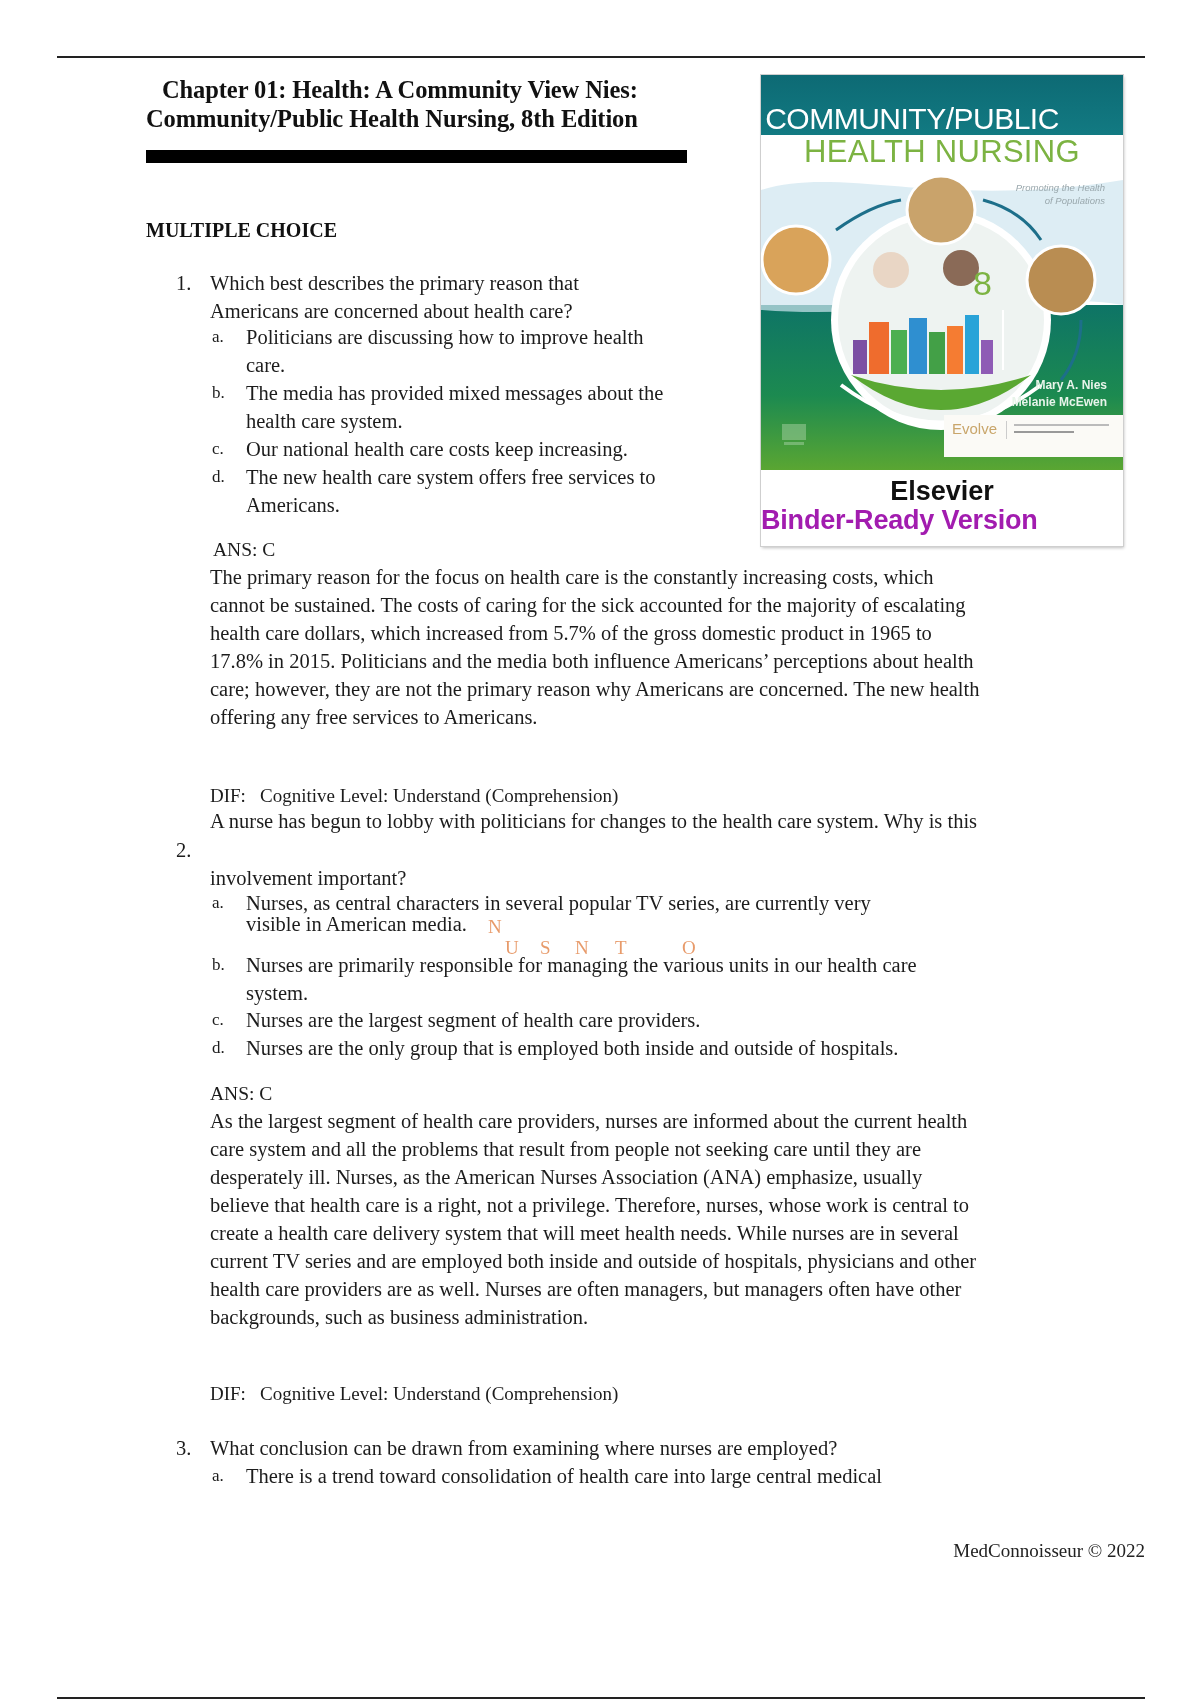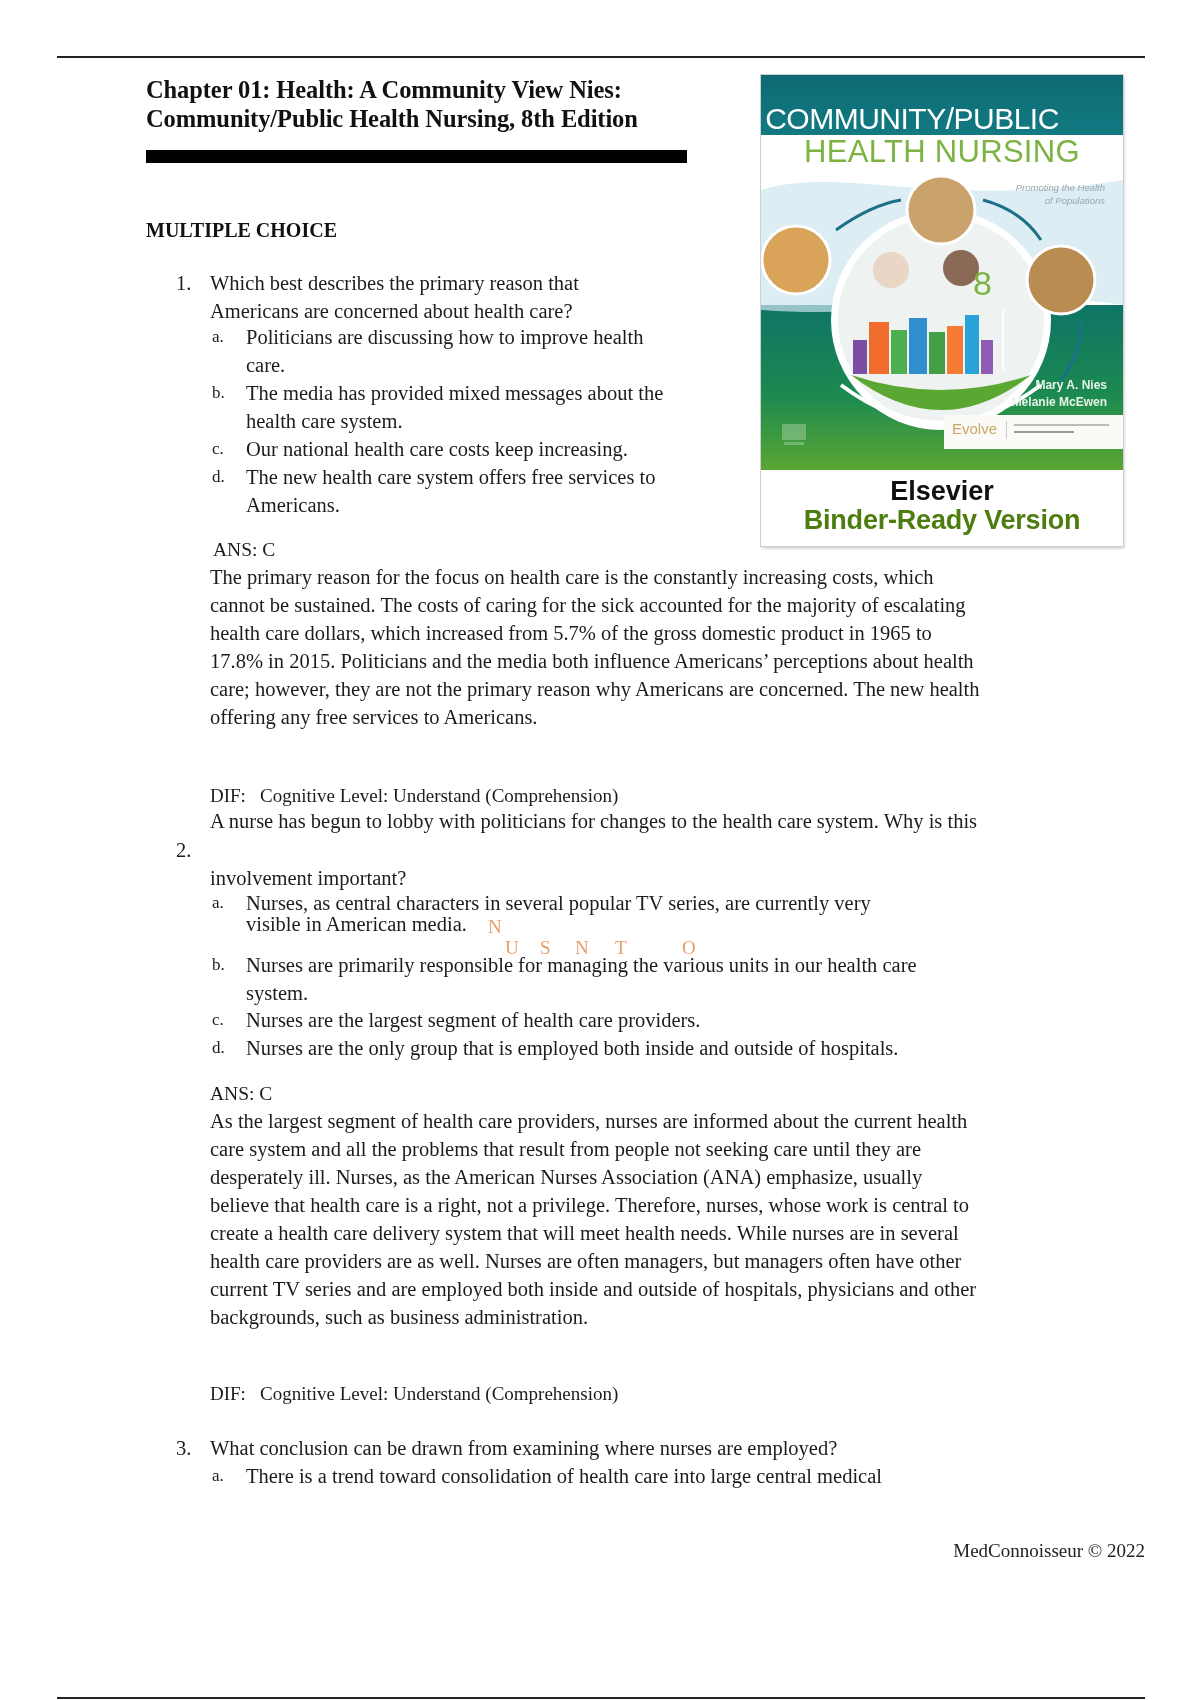--- a/index.html
+++ b/index.html
@@ -7,7 +7,7 @@
          font-family: "Liberation Serif", "DejaVu Serif", serif; color: #1a1a1a; }
   .abs { position: absolute; white-space: nowrap; }
   .rule { position: absolute; left: 57px; width: 1088px; height: 2px; background: #222; }
-  .title { position: absolute; left: 146px; top: 75px; font-weight: bold; font-size: 24.5px; line-height: 29px; color: #111; letter-spacing: -0.1px; }
+  .title { position: absolute; left: 146px; top: 75px; font-weight: bold; font-size: 24.5px; line-height: 29px; color: #111; letter-spacing: -0.1px; text-align: right; }
   .title-bar { position: absolute; left: 146px; top: 150px; width: 541px; height: 13px; background: #000; }
   .section { position: absolute; left: 146px; top: 219px; font-weight: bold; font-size: 20px; color: #111; }
   .txt { font-size: 20.5px; line-height: 28px; color: #1c1c1c; }

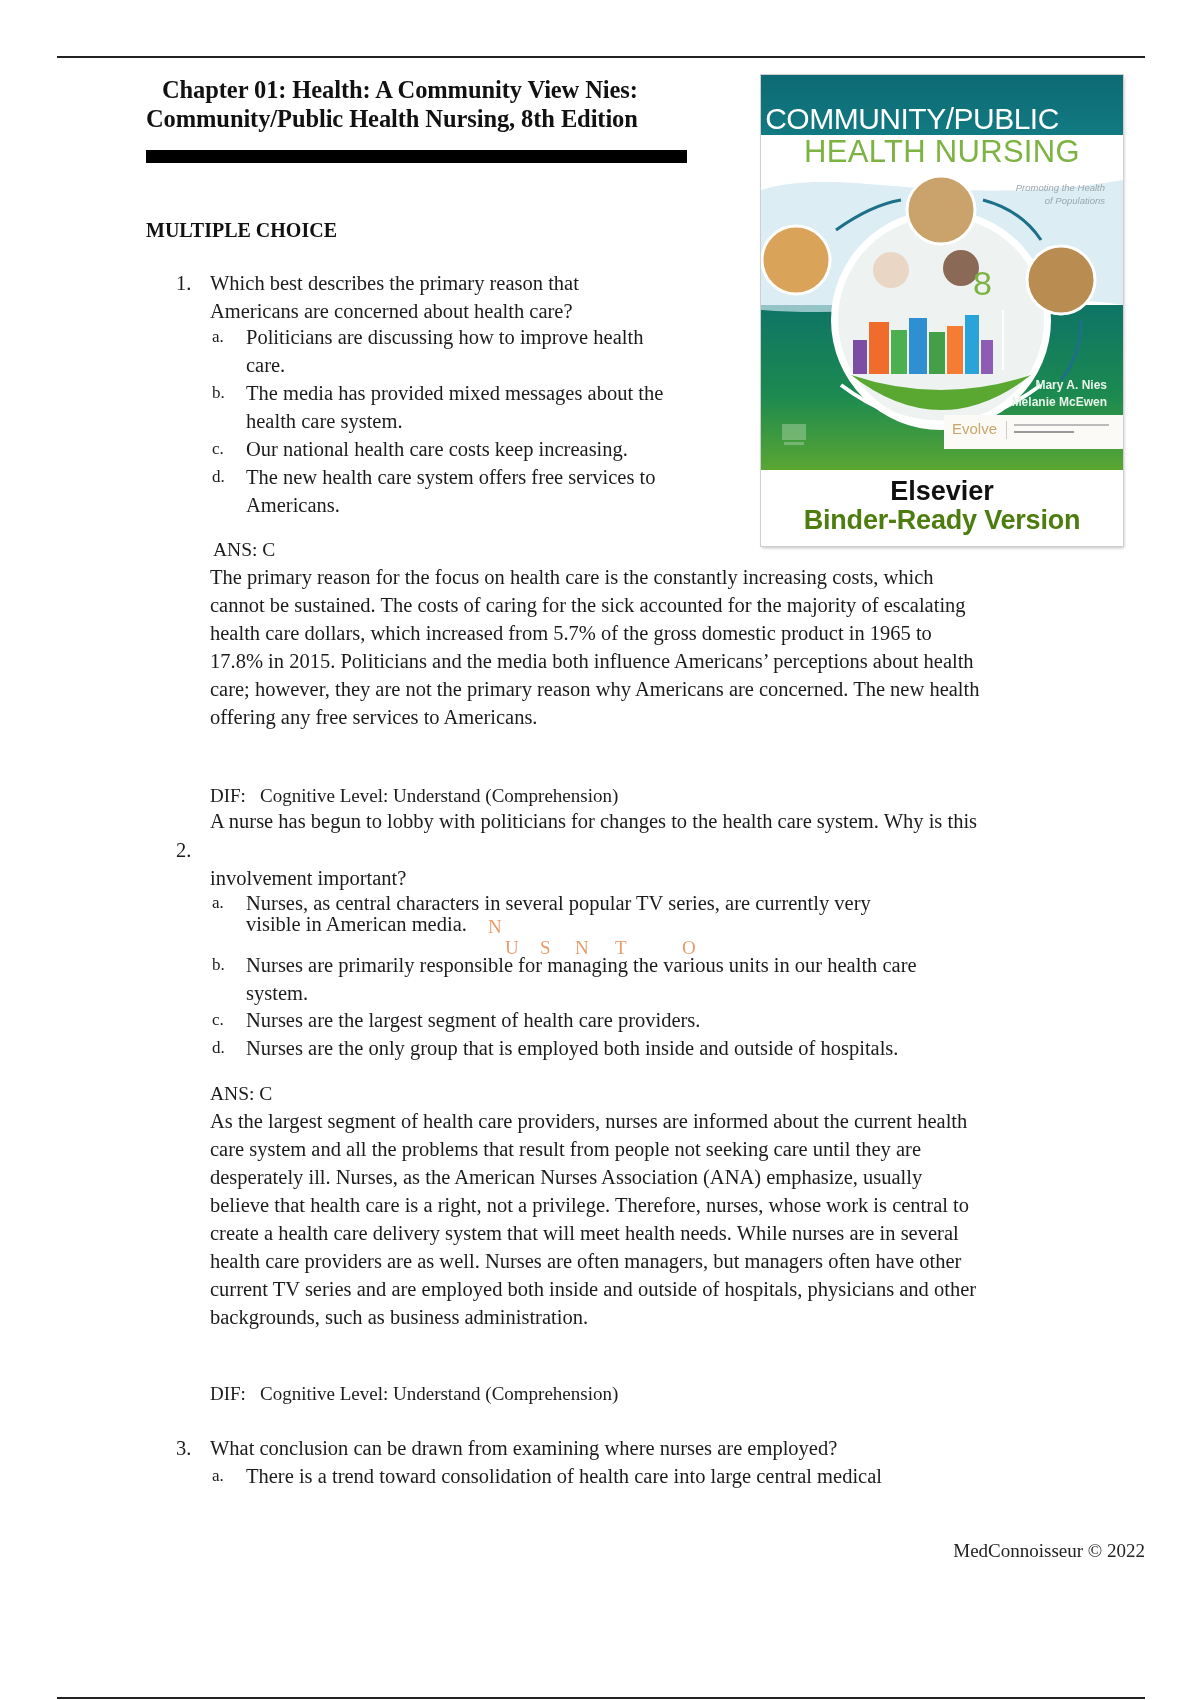--- a/index.html
+++ b/index.html
@@ -36,7 +36,7 @@
   .cover-green { position: absolute; left: 0; top: 230px; width: 362px; height: 165px; background: linear-gradient(#0e7466, #1c8a50 55%, #5aa632); }
   .cover-authors { position: absolute; right: 16px; top: 302px; text-align: right; font-family: "Liberation Sans", sans-serif; font-weight: bold;
                    font-size: 12px; line-height: 17px; color: #e8f4ea; }
-  .evolve { position: absolute; left: 183px; top: 340px; width: 179px; height: 34px; background: #fbfaf6; }
+  .evolve { position: absolute; left: 183px; top: 340px; width: 179px; height: 42px; background: #fbfaf6; }
   .evolve-word { position: absolute; left: 8px; top: 5px; font-family: "Liberation Sans", sans-serif; font-size: 15px; color: #c9a66b; }
   .evolve-sep { position: absolute; left: 62px; top: 6px; width: 1px; height: 18px; background: #ccc; }
   .evolve-fine { position: absolute; left: 70px; top: 9px; width: 95px; height: 2px; background: #bbb; }

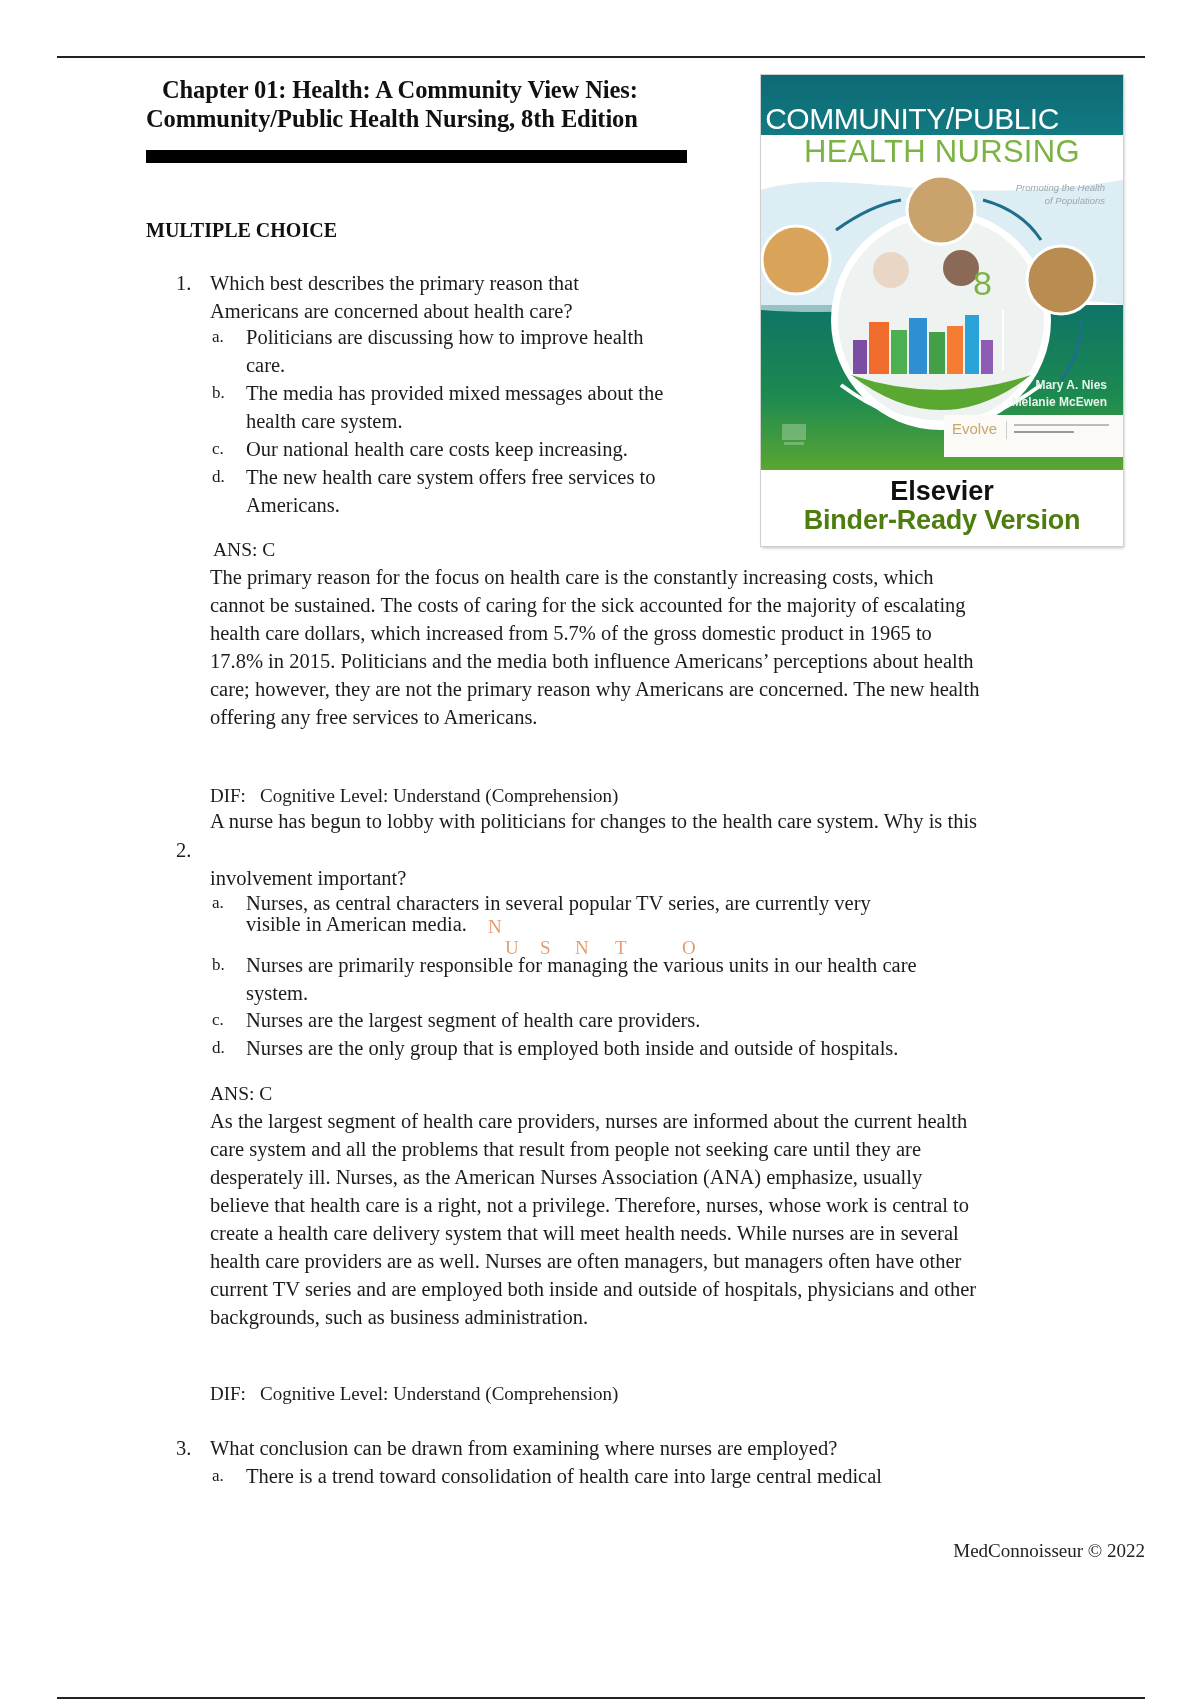--- a/index.html
+++ b/index.html
@@ -45,8 +45,8 @@
   .cover-bottom { position: absolute; left: 0; top: 395px; width: 362px; height: 76px; background: #fff; }
   .bind1 { position: absolute; left: 0; width: 362px; top: 6px; text-align: center; font-family: "Liberation Sans", "DejaVu Sans", sans-serif;
            font-weight: bold; font-size: 27px; line-height: 30px; color: #111; }
-  .bind2 { position: absolute; left: 0; width: 362px; top: 35px; text-align: center; font-family: "Liberation Sans", "DejaVu Sans", sans-serif;
-           font-weight: bold; font-size: 27px; line-height: 30px; color: #4d7c0f; letter-spacing: -0.2px; }
+  .bind2 { position: absolute; left: 0; width: 362px; top: 35px; font-family: "Liberation Sans", "DejaVu Sans", sans-serif;
+           font-weight: bold; font-size: 27px; line-height: 30px; color: #a21caf; letter-spacing: -0.2px; }
 </style>
 </head>
 <body>

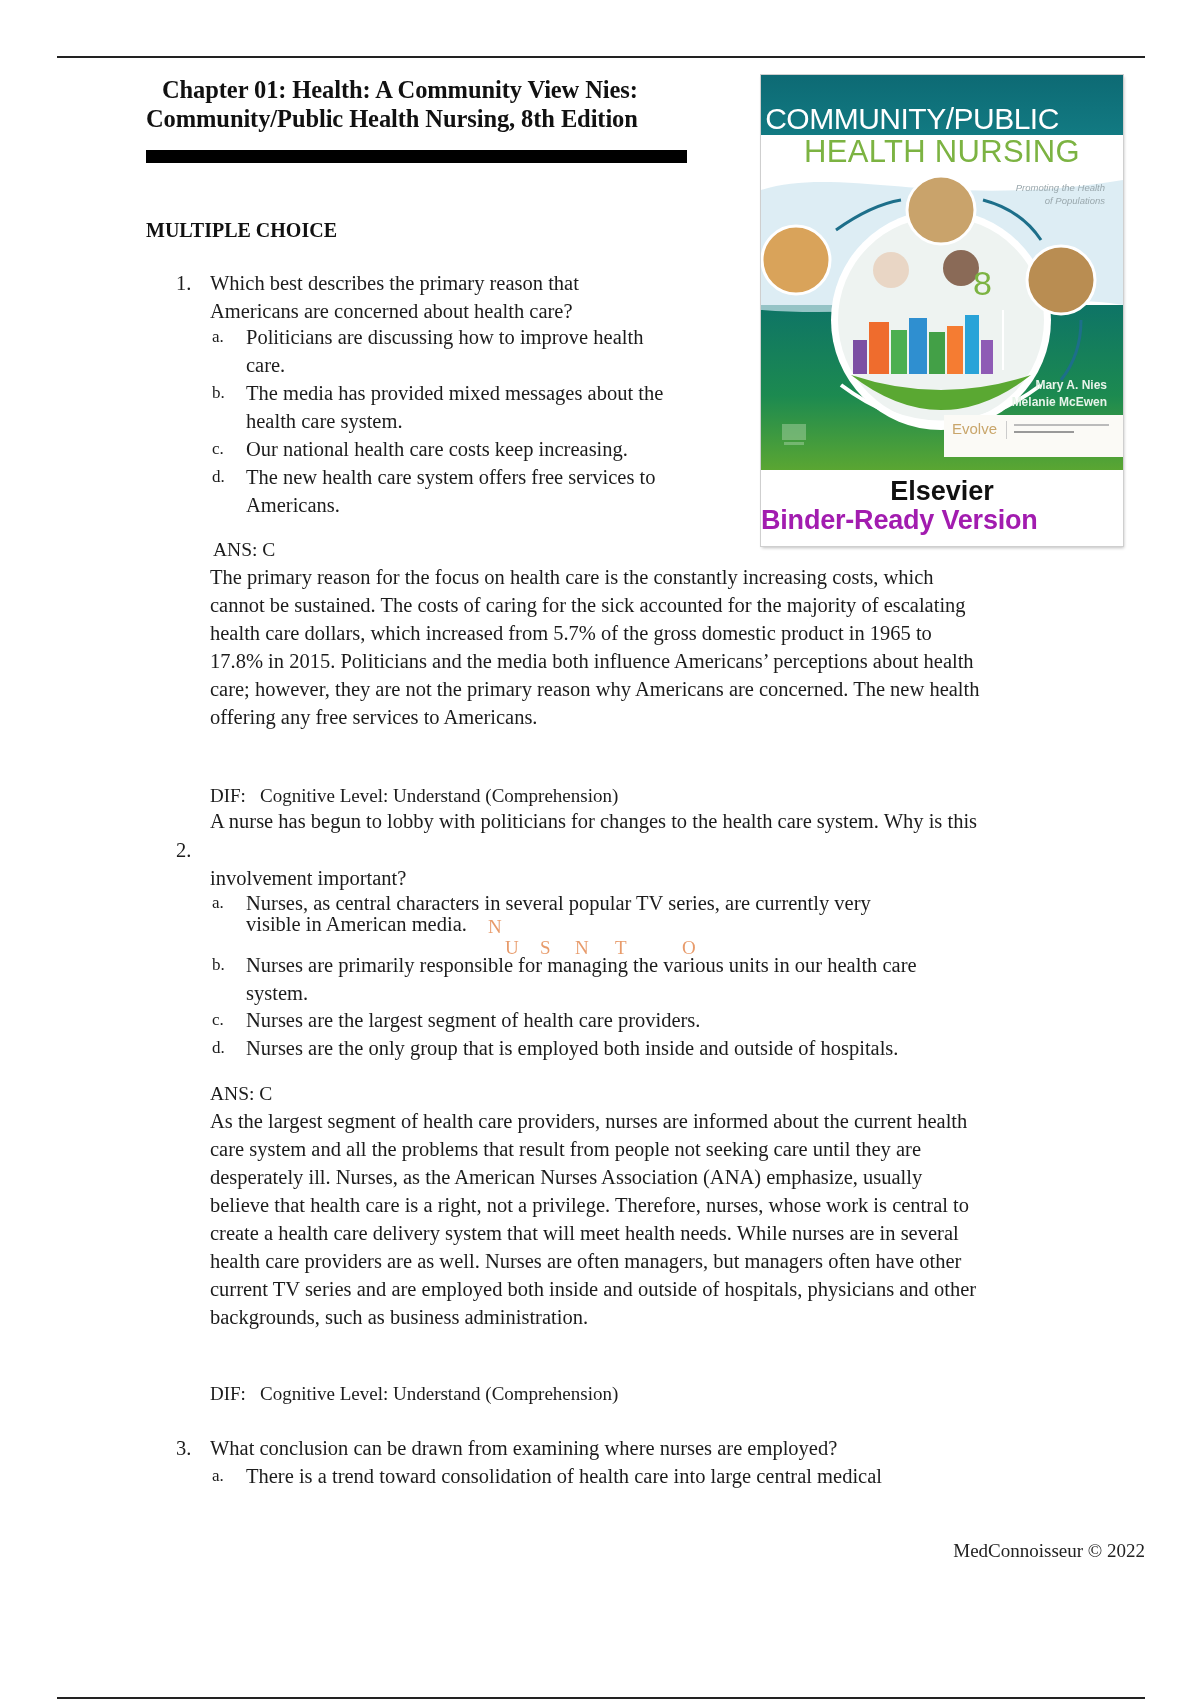--- a/index.html
+++ b/index.html
@@ -176,8 +176,8 @@
     <span>desperately ill. Nurses, as the American Nurses Association (ANA) emphasize, usually</span>
     <span>believe that health care is a right, not a privilege. Therefore, nurses, whose work is central to</span>
     <span>create a health care delivery system that will meet health needs. While nurses are in several</span>
+    <span>current TV series and are employed both inside and outside of hospitals, physicians and other</span>
     <span>health care providers are as well. Nurses are often managers, but managers often have other</span>
-    <span>current TV series and are employed both inside and outside of hospitals, physicians and other</span>
     <span>backgrounds, such as business administration.</span>
   </div>
   <div class="abs txt dif-l" style="top:1380px">DIF:</div>

